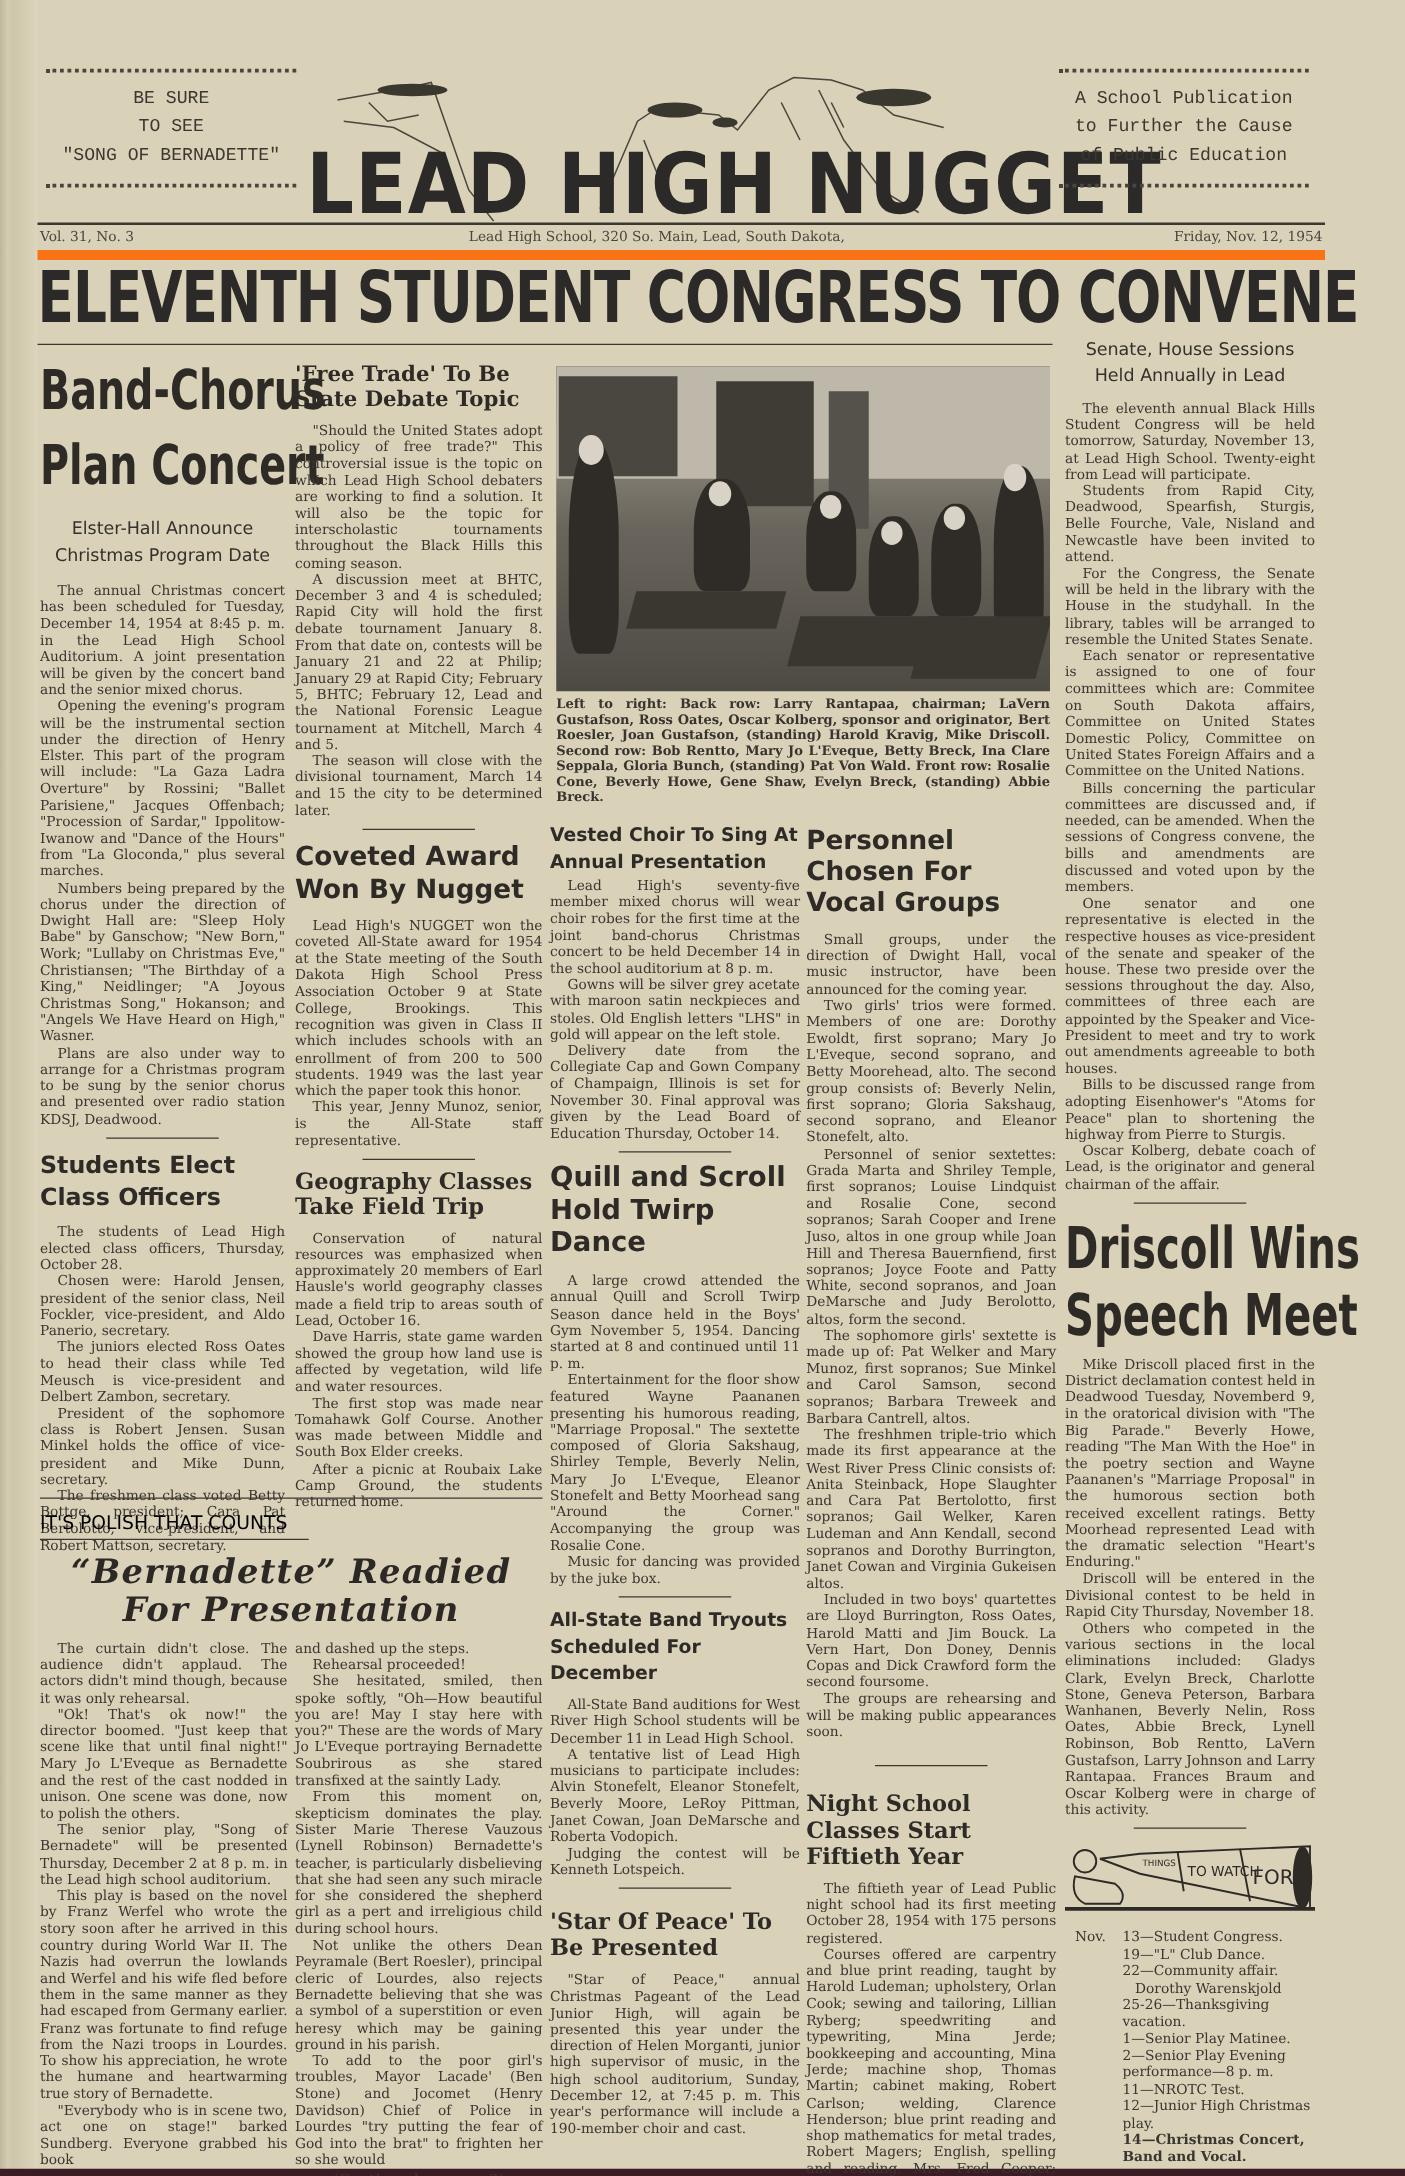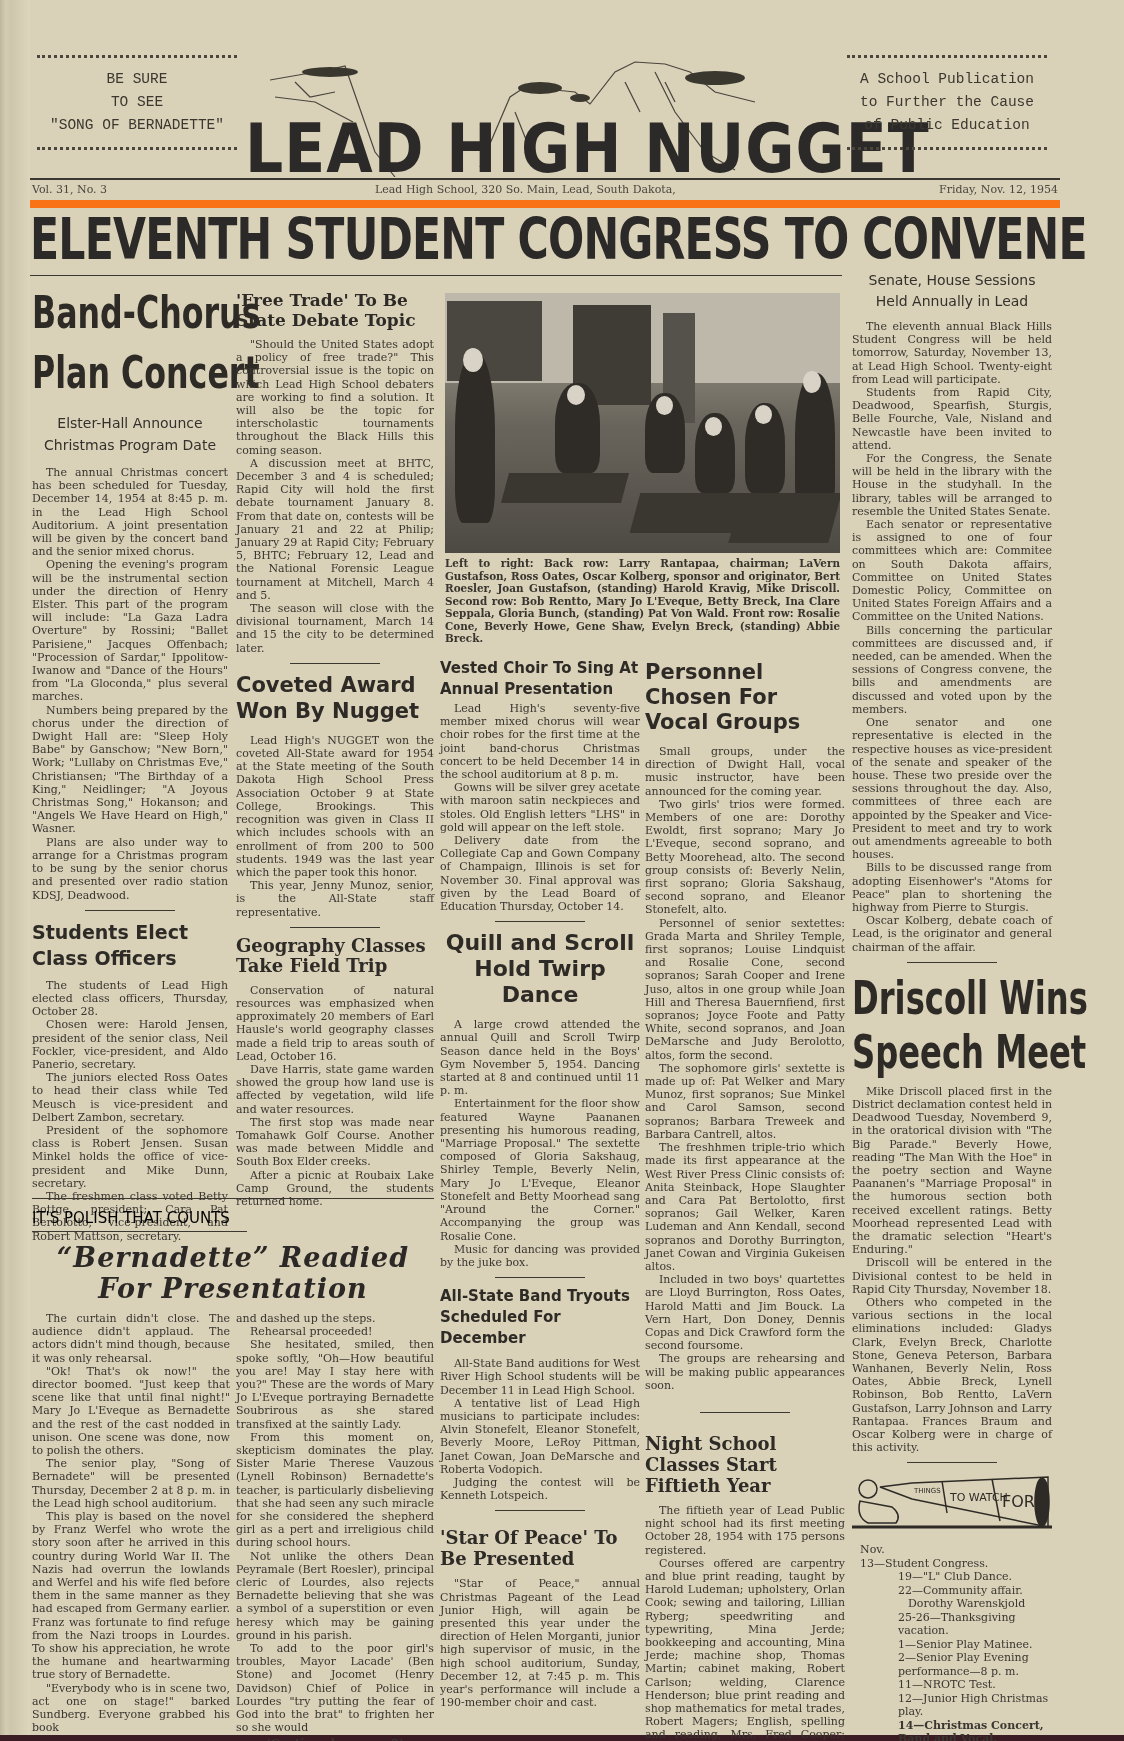--- a/index.html
+++ b/index.html
@@ -210,7 +210,7 @@
     <p>Gowns will be silver grey acetate with maroon satin neckpieces and stoles. Old English letters "LHS" in gold will appear on the left stole.</p>
     <p>Delivery date from the Collegiate Cap and Gown Company of Champaign, Illinois is set for November 30. Final approval was given by the Lead Board of Education Thursday, October 14.</p>
     <div class="short-rule"></div>
-    <div class="hd-sans" style="font-size:22px; line-height:26px; margin-bottom:10px;text-align:center;">Quill and Scroll Hold Twirp Dance</div>
+    <div class="hd-sans" style="font-size:22px; line-height:26px; margin-bottom:10px;">Quill and Scroll Hold Twirp Dance</div>
     <p>A large crowd attended the annual Quill and Scroll Twirp Season dance held in the Boys' Gym November 5, 1954. Dancing started at 8 and continued until 11 p. m.</p>
     <p>Entertainment for the floor show featured Wayne Paananen presenting his humorous reading, "Marriage Proposal." The sextette composed of Gloria Sakshaug, Shirley Temple, Beverly Nelin, Mary Jo L'Eveque, Eleanor Stonefelt and Betty Moorhead sang "Around the Corner." Accompanying the group was Rosalie Cone.</p>
     <p>Music for dancing was provided by the juke box.</p>

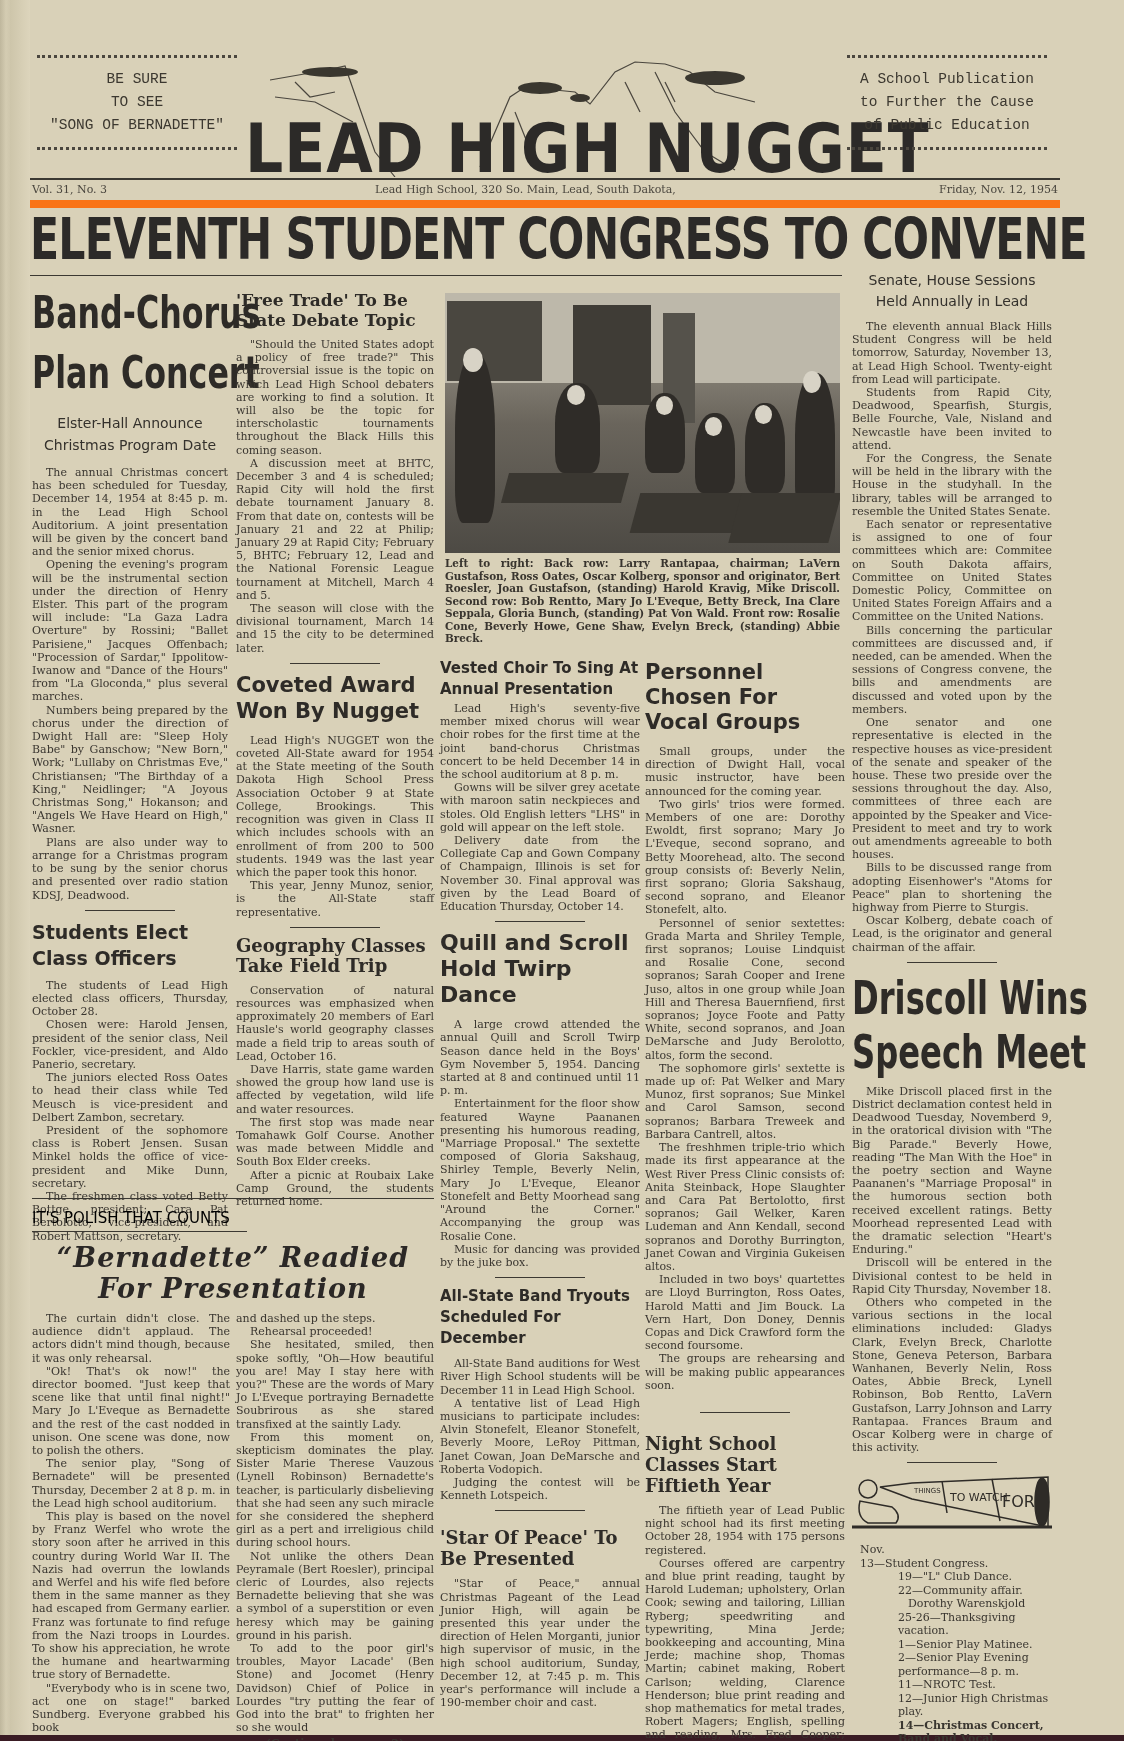--- a/index.html
+++ b/index.html
@@ -85,7 +85,7 @@
     text-align: center; color: #2b2826; line-height: 31px; letter-spacing: 1px;
   }
   .calendar { font-size: 11px; line-height: 13.5px; }
-  .calendar .row { display: flex; flex-direction: column; }
+  .calendar .row { display: flex; }
   .calendar .m { width: 38px; flex: none; }
   .calendar .t { flex: 1; padding-left: 0; }
   .calendar .t.indent { padding-left: 38px; }

